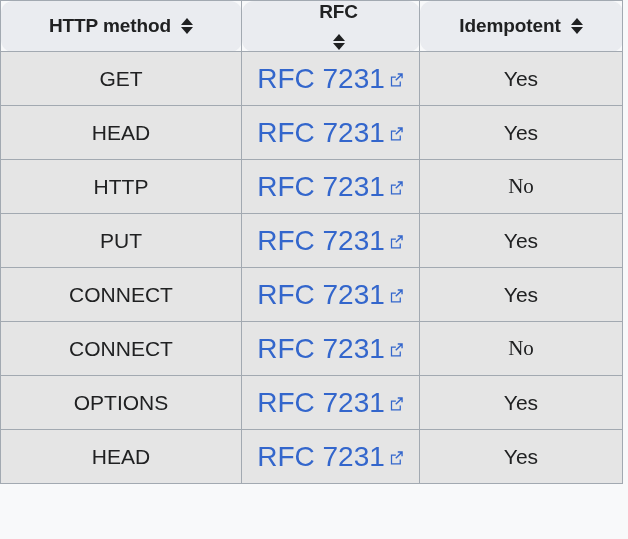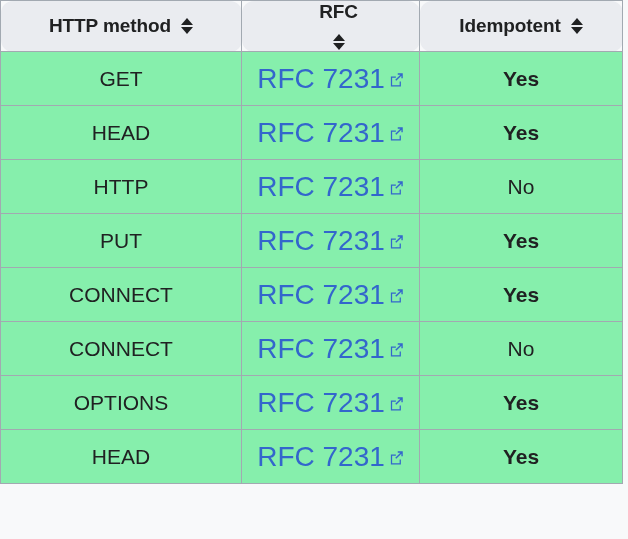--- a/index.html
+++ b/index.html
@@ -94,7 +94,7 @@
   table.wikitable tbody td {
     height: 53px;
     font-size: 21px;
-    background: #86efac;
+    background: #e5e5e5;
   }
 
   

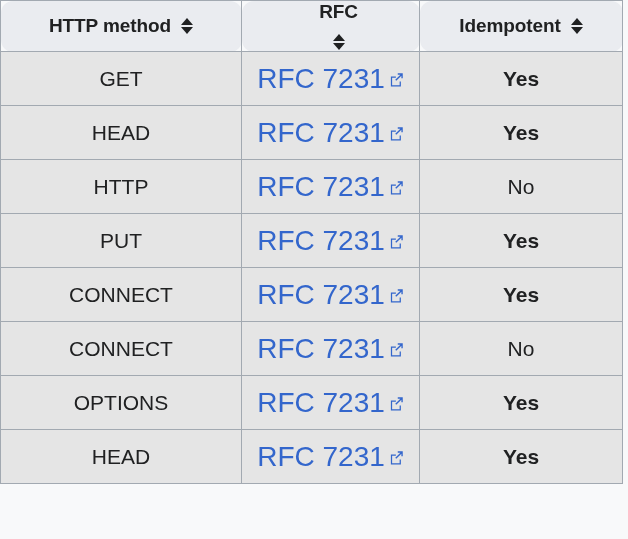--- a/index.html
+++ b/index.html
@@ -103,7 +103,7 @@
   col.c-idem   { width: 203px; }
 
   
-  td.yes { background: #90f090; font-weight: bold; }
+  td.yes { background: #90f090; }
   td.no  { background: #fd9292; }
 
   

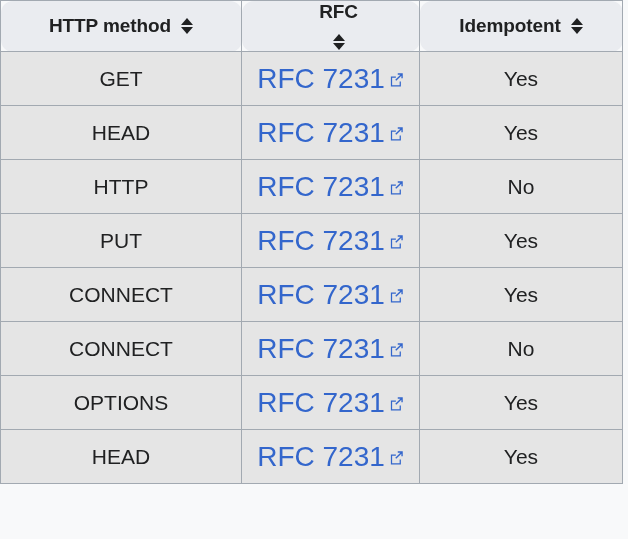--- a/index.html
+++ b/index.html
@@ -104,7 +104,7 @@
 
   
   td.yes { background: #90f090; }
-  td.no  { background: #fd9292; }
+  td.no  { background: #fd9292; font-family: Liberation Serif, serif; }
 
   
   a.extlink {

